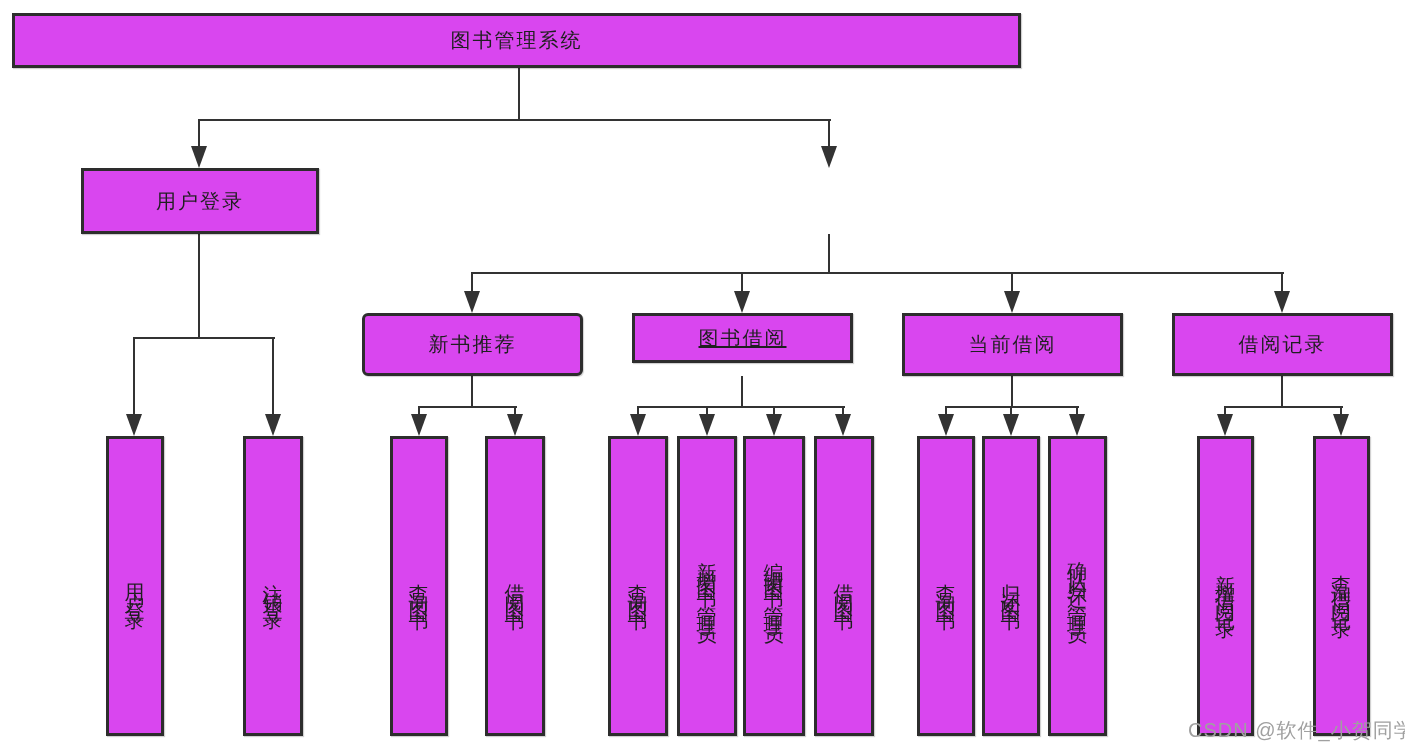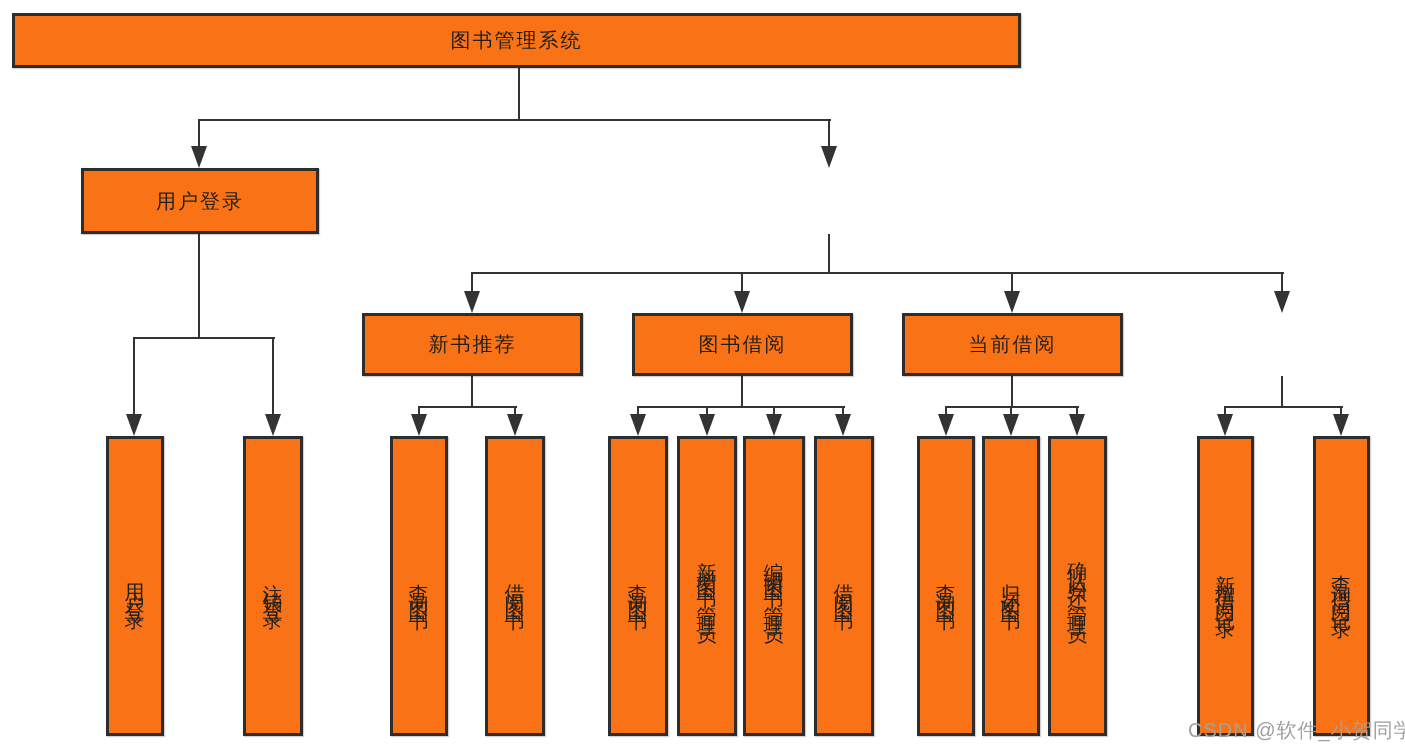--- a/index.html
+++ b/index.html
@@ -21,7 +21,7 @@
     position:absolute;
     box-sizing:border-box;
     border:3px solid var(--border);
-    background:#f97316;
+    background:#d946ef;
     display:flex;align-items:center;justify-content:center;
     color:var(--text);
     box-shadow:1px 1px 1px rgba(0,0,0,0.18);

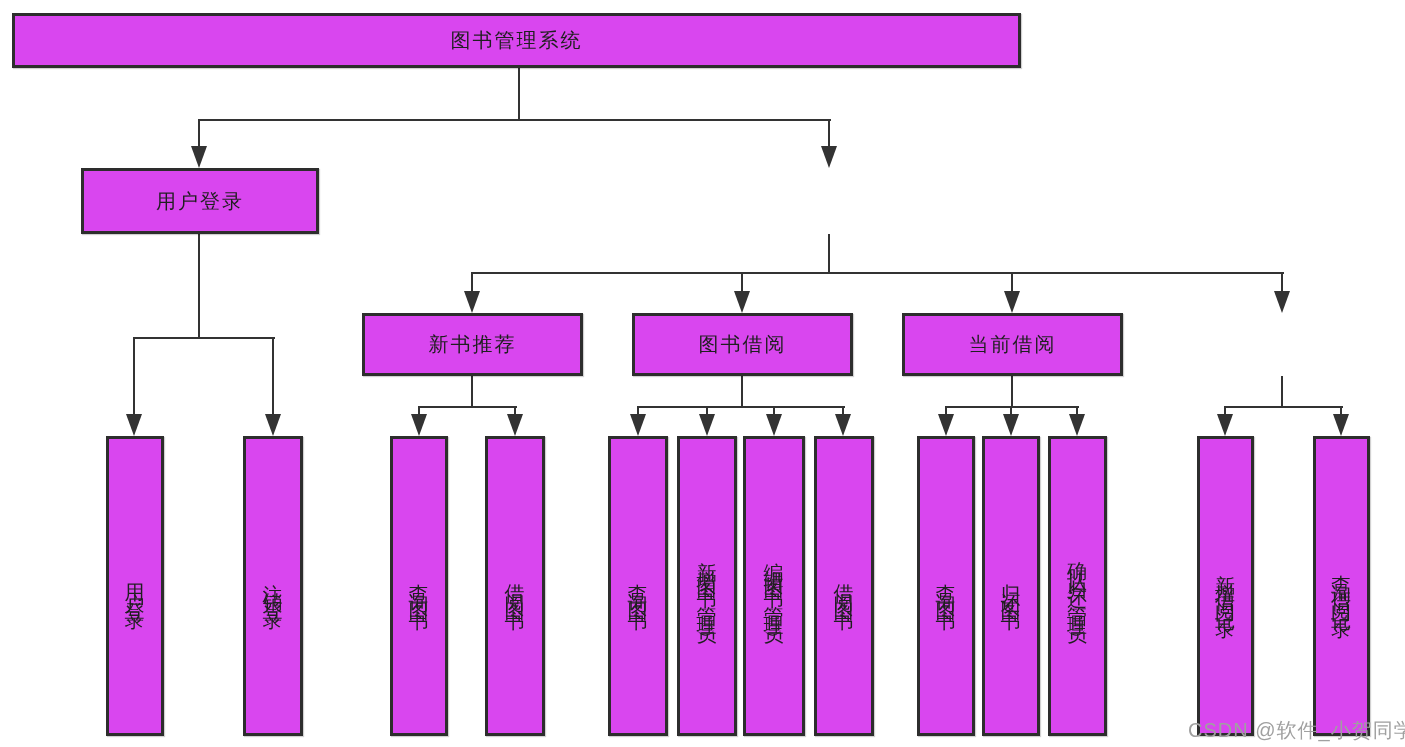--- a/index.html
+++ b/index.html
@@ -124,7 +124,7 @@
     <span class="h-label">用户登录</span>
   </div>
 
-  <div class="box" style="left:362px;top:313px;width:221px;height:63px;">
+  <div class="box" style="left:362px;top:313px;width:221px;height:63px;border-radius:6px;">
     <span class="h-label">新书推荐</span>
   </div>
   <div class="box" style="left:632px;top:313px;width:221px;height:63px;">

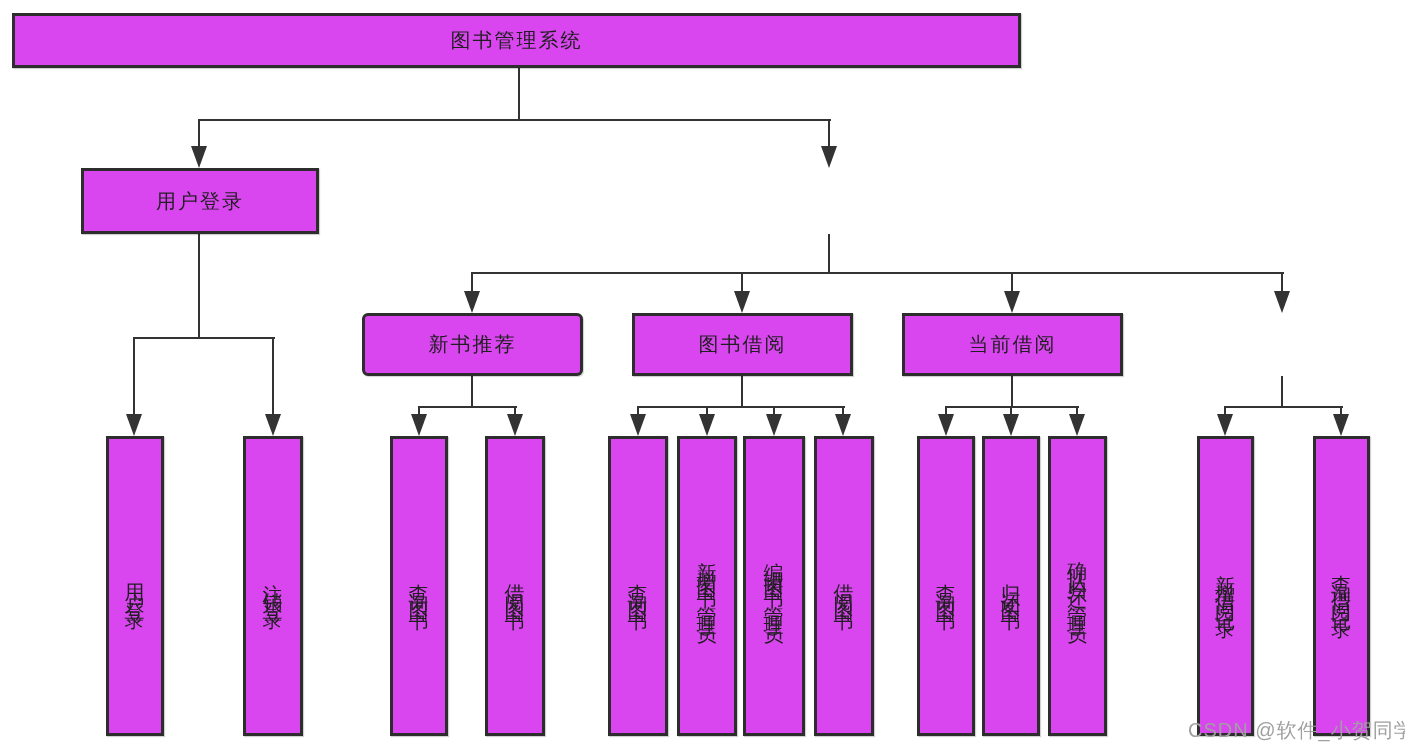--- a/index.html
+++ b/index.html
@@ -127,7 +127,7 @@
   <div class="box" style="left:362px;top:313px;width:221px;height:63px;border-radius:6px;">
     <span class="h-label">新书推荐</span>
   </div>
-  <div class="box" style="left:632px;top:313px;width:221px;height:63px;">
+  <div class="box" style="left:632px;top:313px;width:221px;height:50px;text-decoration:underline;">
     <span class="h-label">图书借阅</span>
   </div>
   <div class="box" style="left:902px;top:313px;width:221px;height:63px;align-items:center;">

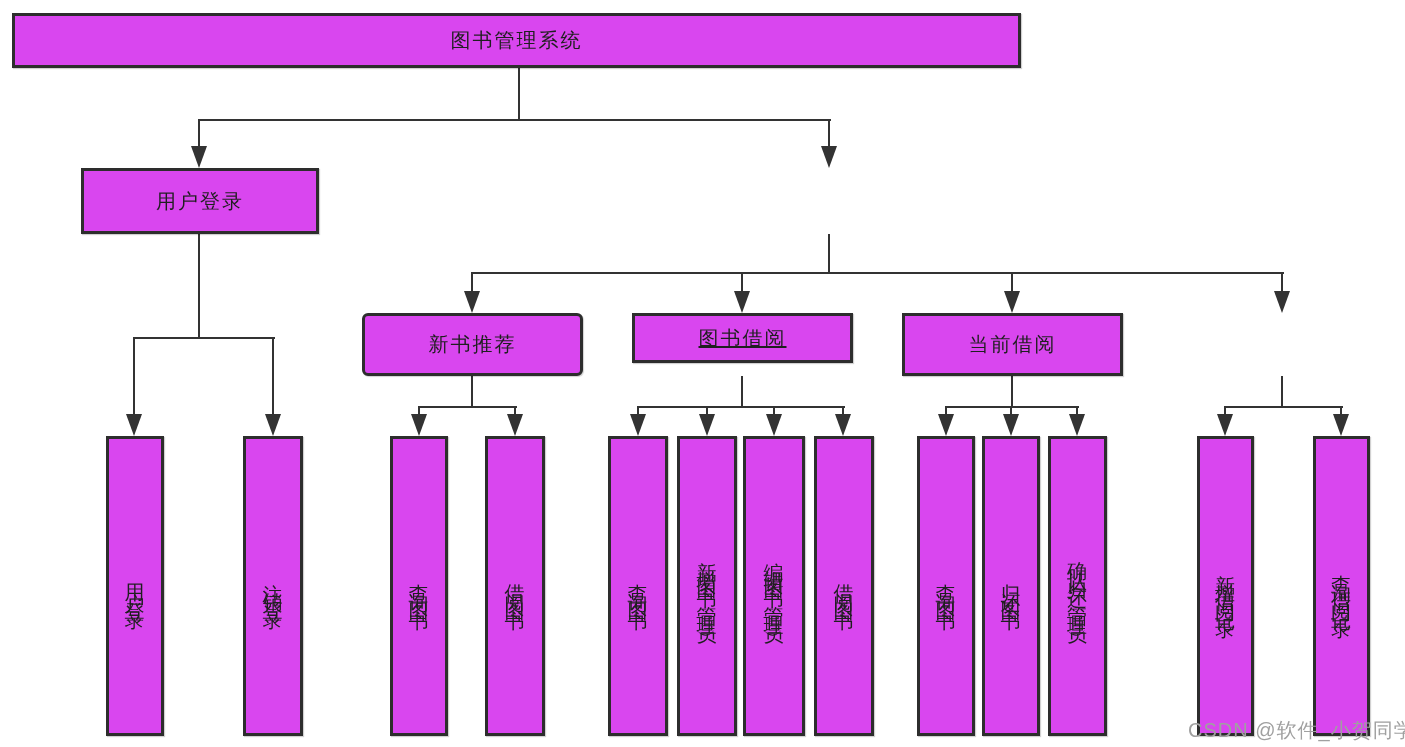--- a/index.html
+++ b/index.html
@@ -133,6 +133,9 @@
   <div class="box" style="left:902px;top:313px;width:221px;height:63px;align-items:center;">
     <span class="h-label">当前借阅</span>
   </div>
+  <div class="box" style="left:1172px;top:313px;width:221px;height:63px;">
+    <span class="h-label">借阅记录</span>
+  </div>
 
   <div class="box" style="left:106px;top:436px;width:58px;height:300px;">
     <span class="v-label">用户登录</span>

